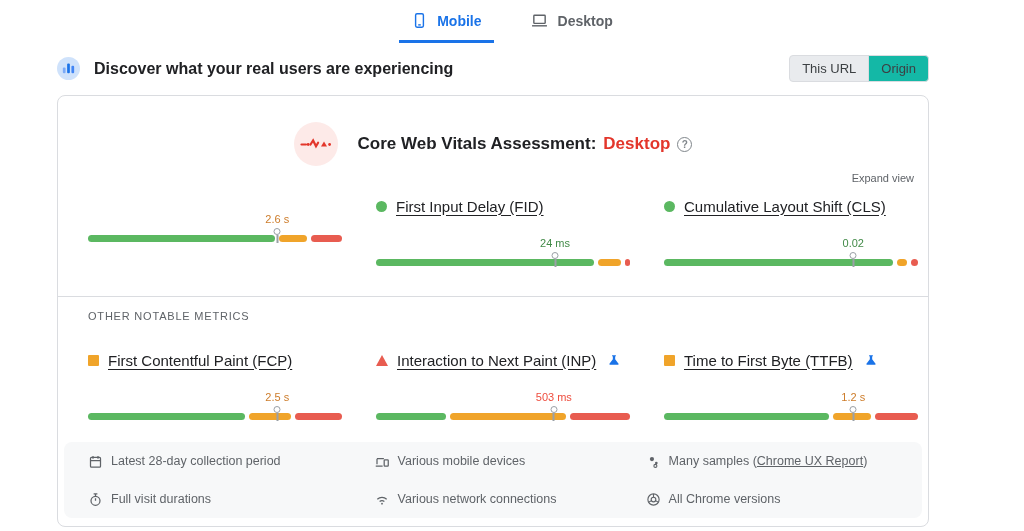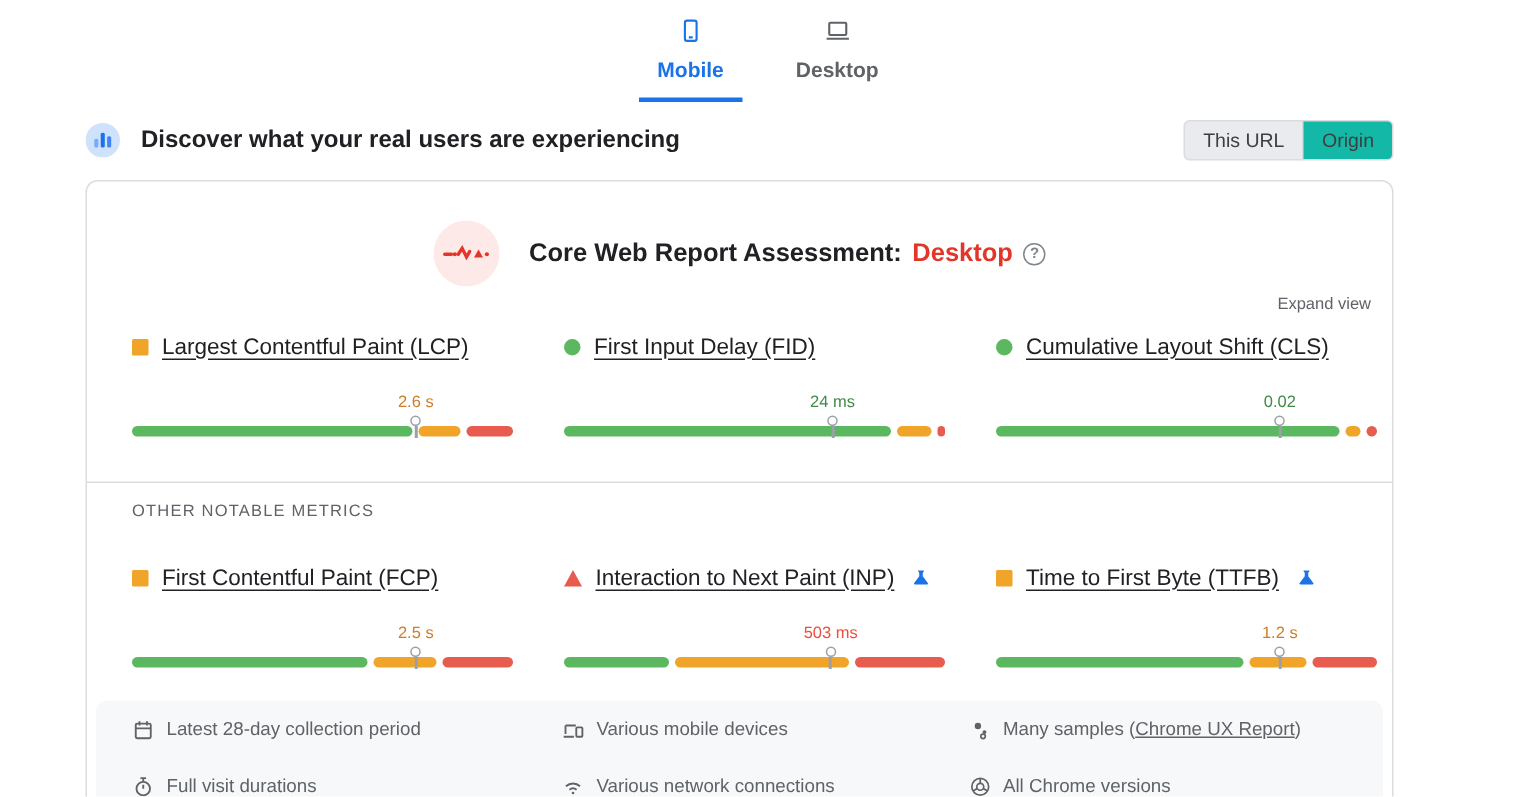--- a/index.html
+++ b/index.html
@@ -10,7 +10,7 @@
   .tabs-row { display:flex; justify-content:center; gap:24px; padding-top:4px; }
   .tab { display:flex; align-items:center; gap:9px; padding:8px 12px 11px;
          font-size:14px; font-weight:bold; color:#5f6368; cursor:pointer;
-         border-bottom:3px solid transparent;flex-direction:column; }
+         border-bottom:3px solid transparent; }
   .tab.active { color:var(--accent,#1a73e8); border-bottom-color:var(--accent,#1a73e8); }
 
   

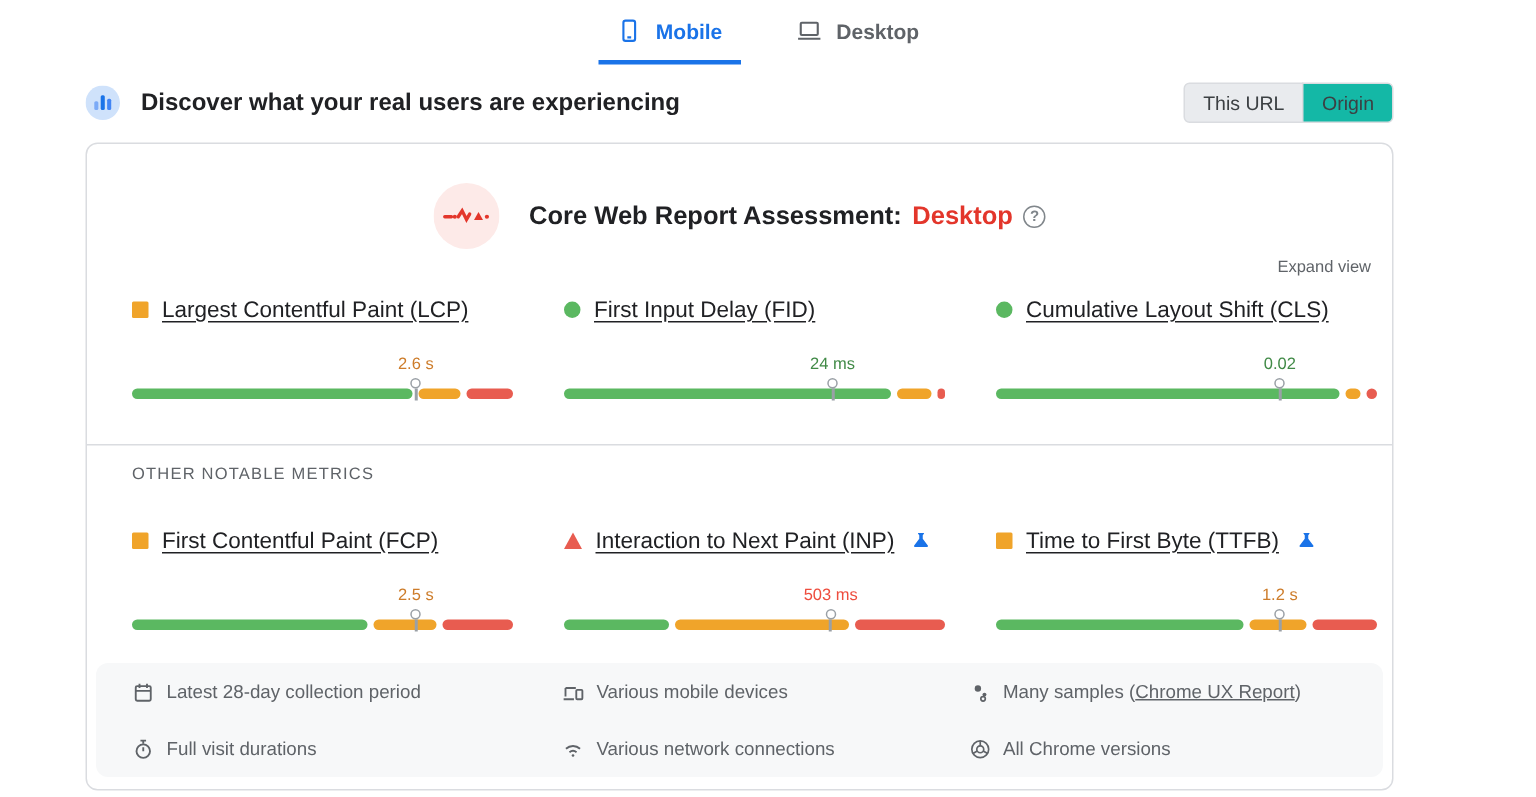--- a/index.html
+++ b/index.html
@@ -129,7 +129,7 @@
           <circle cx="35.6" cy="22.5" r="1.4" fill="#e3362b"></circle>
         </svg>
       <div class="assessment-text">
-        <span>Core Web Report Assessment:</span>
+        <span>Core Web Vitals Assessment:</span>
         <span class="status">Desktop</span>
         <span class="help">?</span>
       </div>

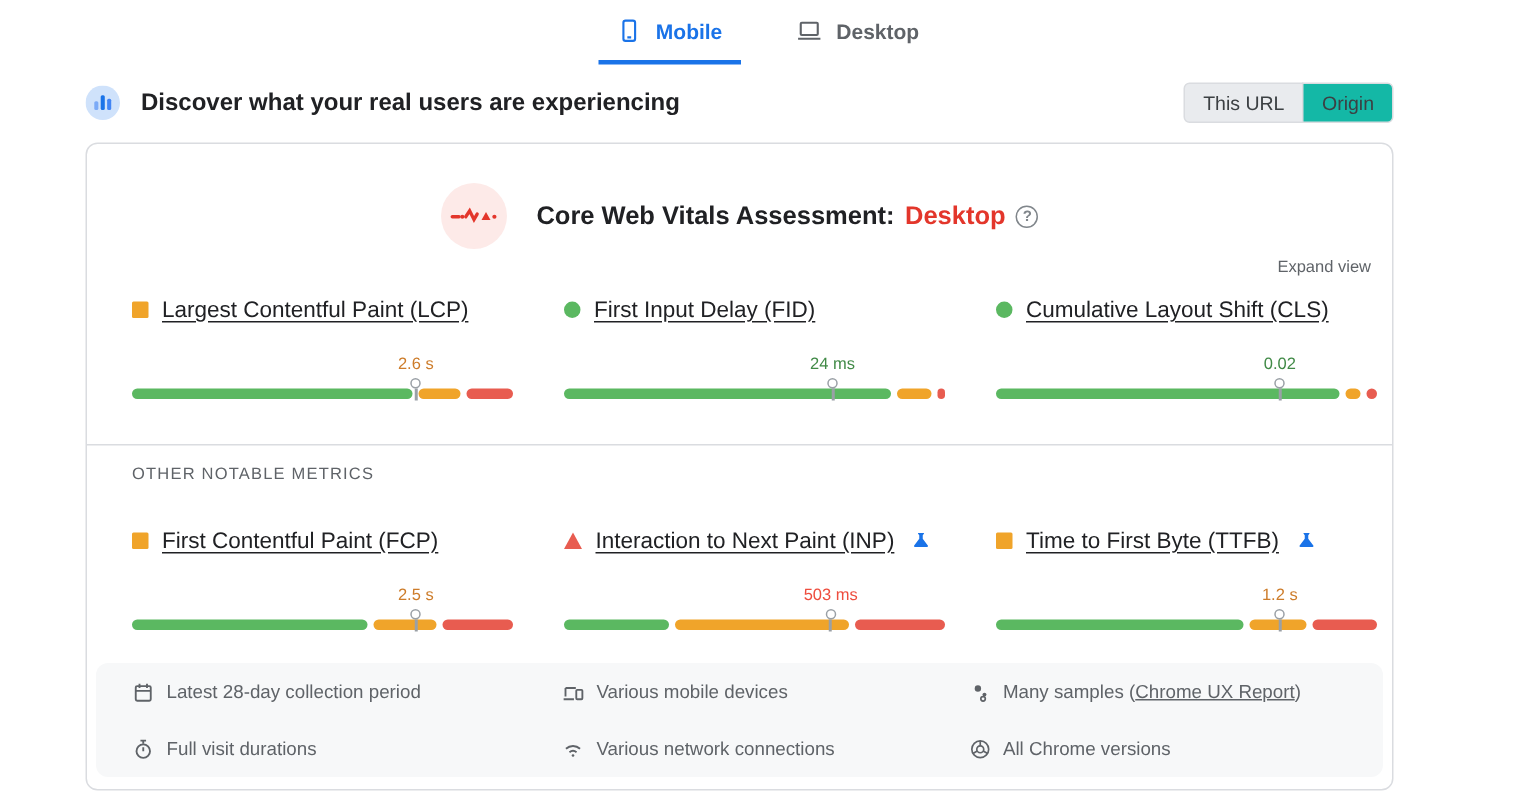--- a/index.html
+++ b/index.html
@@ -141,11 +141,6 @@
 
     <div class="metrics-grid core" id="core-grid">
   <div class="metric">
-    <div class="metric-head">
-      <span class="bullet ni"></span>
-      <span class="metric-title">Largest Contentful Paint (LCP)</span>
-
-    </div>
     <div class="bar-area">
       <div class="metric-value ni" style="left: 74.5%;">2.6 s</div>
       <div class="bar">

